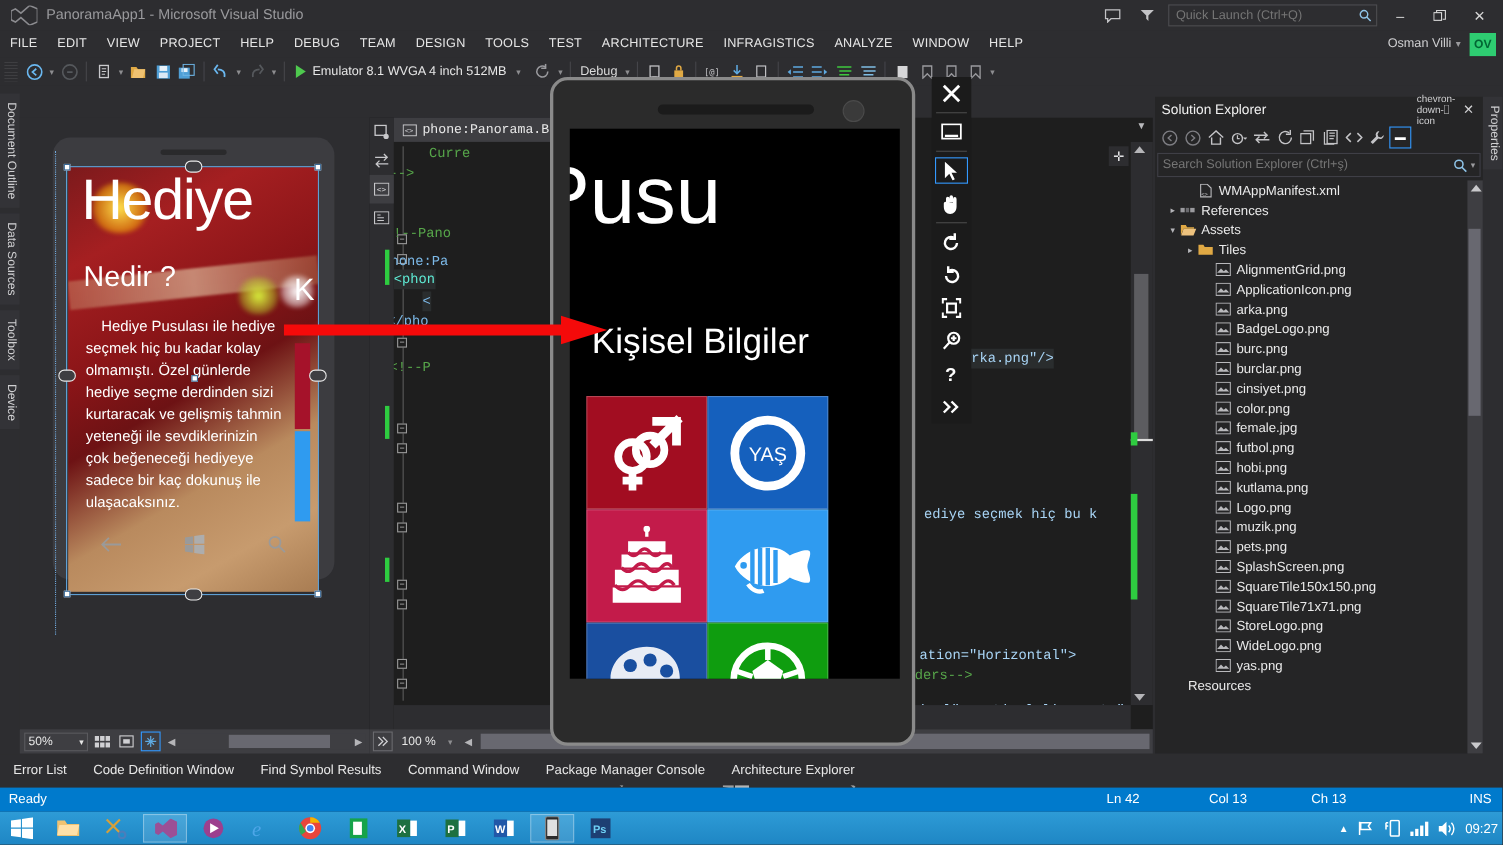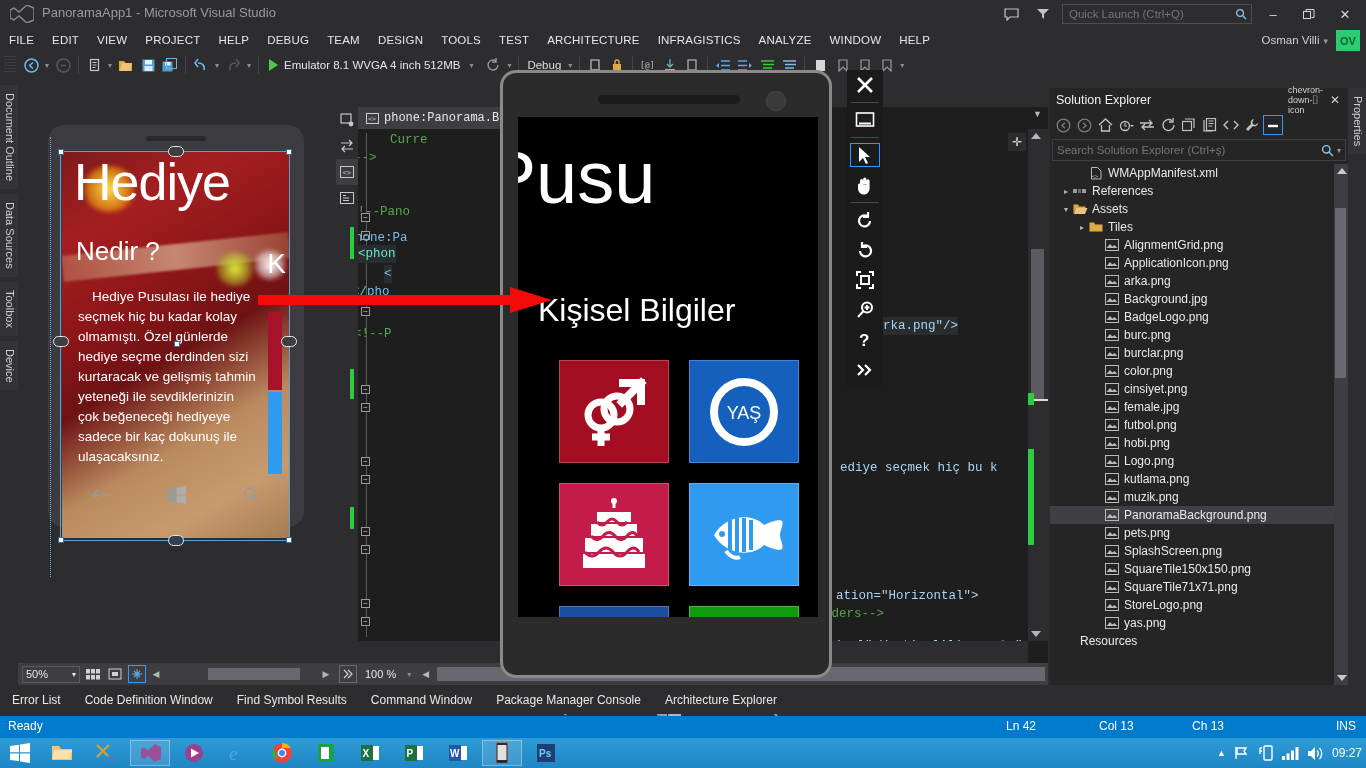--- a/index.html
+++ b/index.html
@@ -920,17 +920,6 @@
             <path d="M1.5 9 5 5l2.5 2.5L9.5 6l3 3z" fill="#b9b9bc"></path>
           </svg>
         </span>
-        <span>Background.jpg</span>
-      </div>
-      <div class="node">
-        <span style="width:42px"></span>
-        <span class="exp"></span>
-        <span class="nicon">
-          <svg width="14" height="12" viewBox="0 0 14 12">
-            <rect x="0.5" y="0.5" width="13" height="11" fill="none" stroke="#b9b9bc"></rect>
-            <path d="M1.5 9 5 5l2.5 2.5L9.5 6l3 3z" fill="#b9b9bc"></path>
-          </svg>
-        </span>
         <span>BadgeLogo.png</span>
       </div>
       <div class="node">

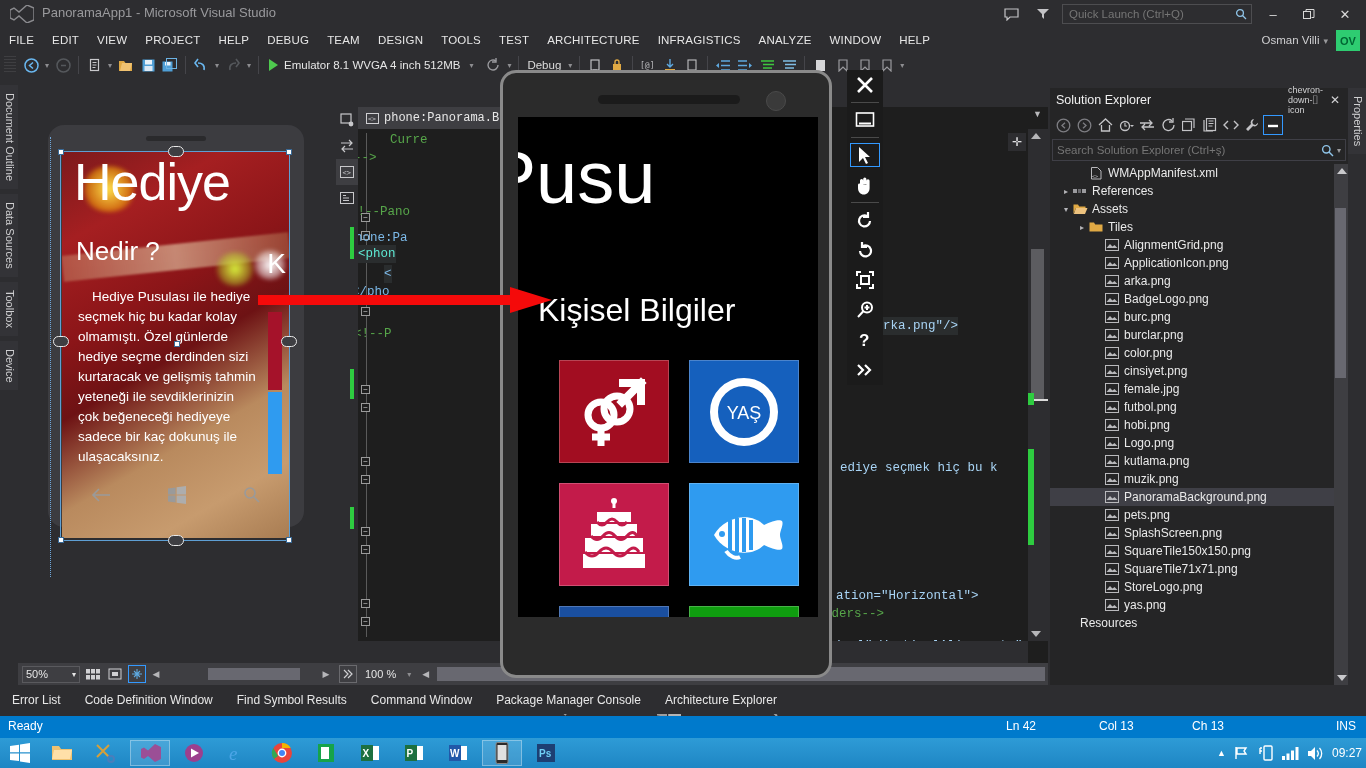--- a/index.html
+++ b/index.html
@@ -953,18 +953,18 @@
             <path d="M1.5 9 5 5l2.5 2.5L9.5 6l3 3z" fill="#b9b9bc"></path>
           </svg>
         </span>
+        <span>cinsiyet.png</span>
+      </div>
+      <div class="node">
+        <span style="width:42px"></span>
+        <span class="exp"></span>
+        <span class="nicon">
+          <svg width="14" height="12" viewBox="0 0 14 12">
+            <rect x="0.5" y="0.5" width="13" height="11" fill="none" stroke="#b9b9bc"></rect>
+            <path d="M1.5 9 5 5l2.5 2.5L9.5 6l3 3z" fill="#b9b9bc"></path>
+          </svg>
+        </span>
         <span>color.png</span>
-      </div>
-      <div class="node">
-        <span style="width:42px"></span>
-        <span class="exp"></span>
-        <span class="nicon">
-          <svg width="14" height="12" viewBox="0 0 14 12">
-            <rect x="0.5" y="0.5" width="13" height="11" fill="none" stroke="#b9b9bc"></rect>
-            <path d="M1.5 9 5 5l2.5 2.5L9.5 6l3 3z" fill="#b9b9bc"></path>
-          </svg>
-        </span>
-        <span>cinsiyet.png</span>
       </div>
       <div class="node">
         <span style="width:42px"></span>

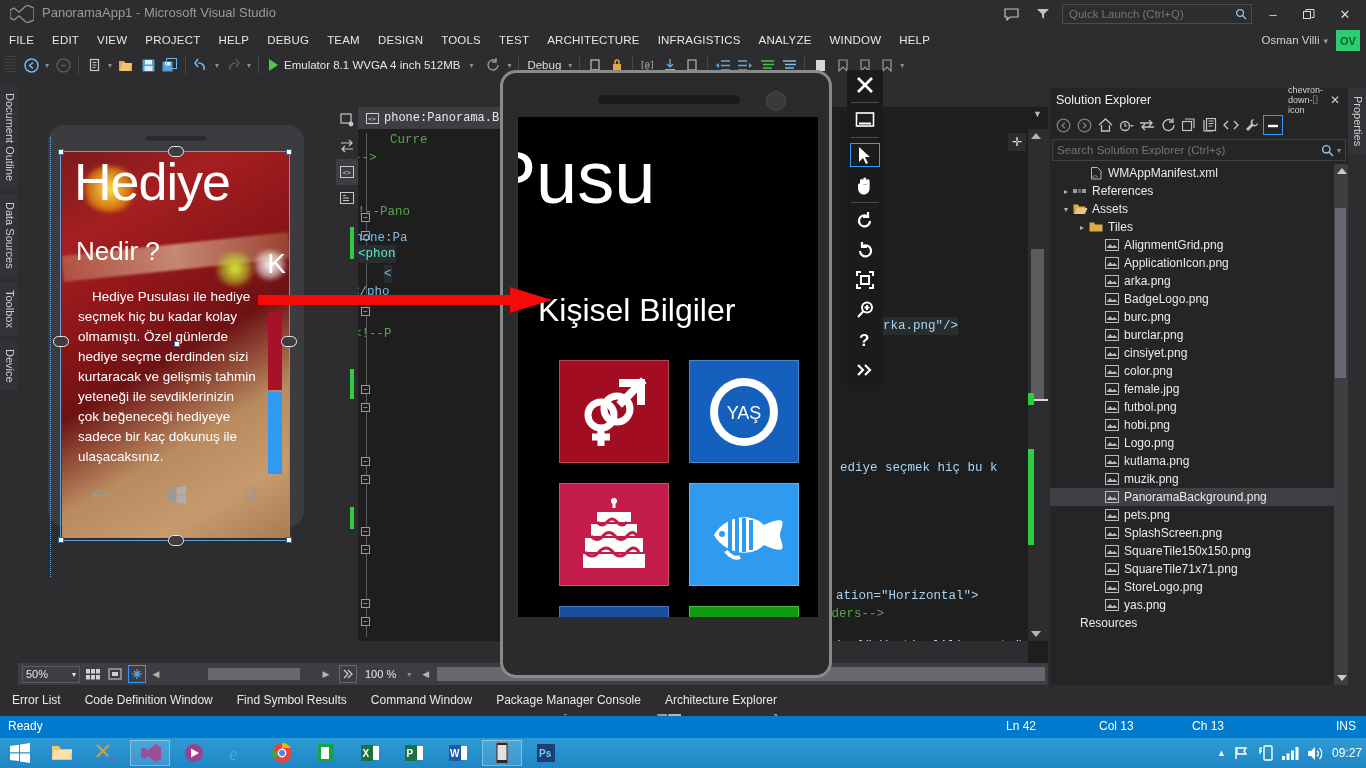--- a/index.html
+++ b/index.html
@@ -123,7 +123,7 @@
   #emu-title { position:absolute; left:-130px; top:18px; font-size:74px; font-weight:300; color:#fff; white-space:nowrap;
      font-family:"Liberation Sans", sans-serif; }
   #emu-sub { position:absolute; left:20px; top:175px; font-size:32px; font-weight:300; color:#fff; }
-  #tiles { position:absolute; left:15px; top:243px; width:290px; display:flex; flex-wrap:wrap; gap:20px;margin-left:26px; }
+  #tiles { position:absolute; left:15px; top:243px; width:290px; display:flex; flex-wrap:wrap; gap:0; }
   .tile { width:110px; height:103px; display:flex; align-items:center; justify-content:center;
      border:1px solid #ffffff3b; }
   #emu-nav { position:absolute; left:15px; top:612px; width:300px; height:44px; display:flex; align-items:center;

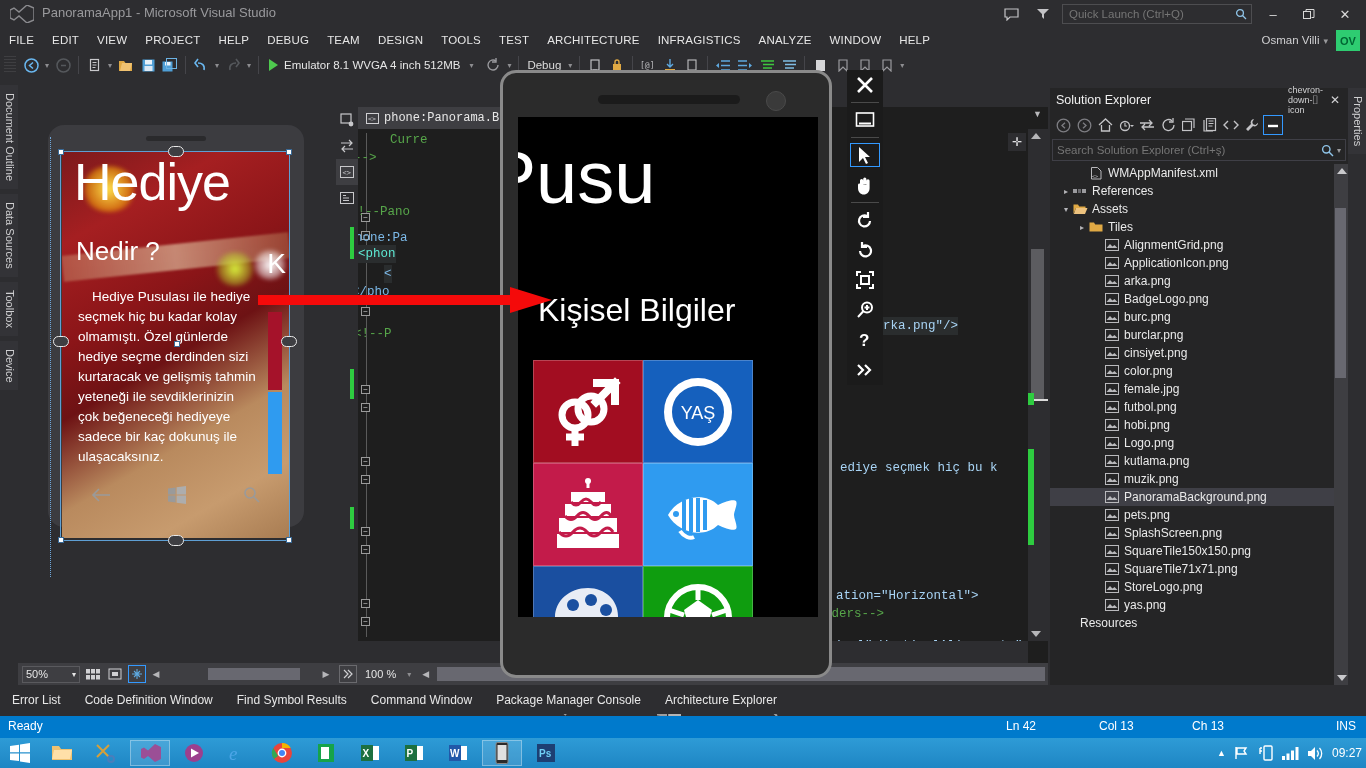--- a/index.html
+++ b/index.html
@@ -1008,18 +1008,18 @@
             <path d="M1.5 9 5 5l2.5 2.5L9.5 6l3 3z" fill="#b9b9bc"></path>
           </svg>
         </span>
+        <span>kutlama.png</span>
+      </div>
+      <div class="node">
+        <span style="width:42px"></span>
+        <span class="exp"></span>
+        <span class="nicon">
+          <svg width="14" height="12" viewBox="0 0 14 12">
+            <rect x="0.5" y="0.5" width="13" height="11" fill="none" stroke="#b9b9bc"></rect>
+            <path d="M1.5 9 5 5l2.5 2.5L9.5 6l3 3z" fill="#b9b9bc"></path>
+          </svg>
+        </span>
         <span>Logo.png</span>
-      </div>
-      <div class="node">
-        <span style="width:42px"></span>
-        <span class="exp"></span>
-        <span class="nicon">
-          <svg width="14" height="12" viewBox="0 0 14 12">
-            <rect x="0.5" y="0.5" width="13" height="11" fill="none" stroke="#b9b9bc"></rect>
-            <path d="M1.5 9 5 5l2.5 2.5L9.5 6l3 3z" fill="#b9b9bc"></path>
-          </svg>
-        </span>
-        <span>kutlama.png</span>
       </div>
       <div class="node">
         <span style="width:42px"></span>

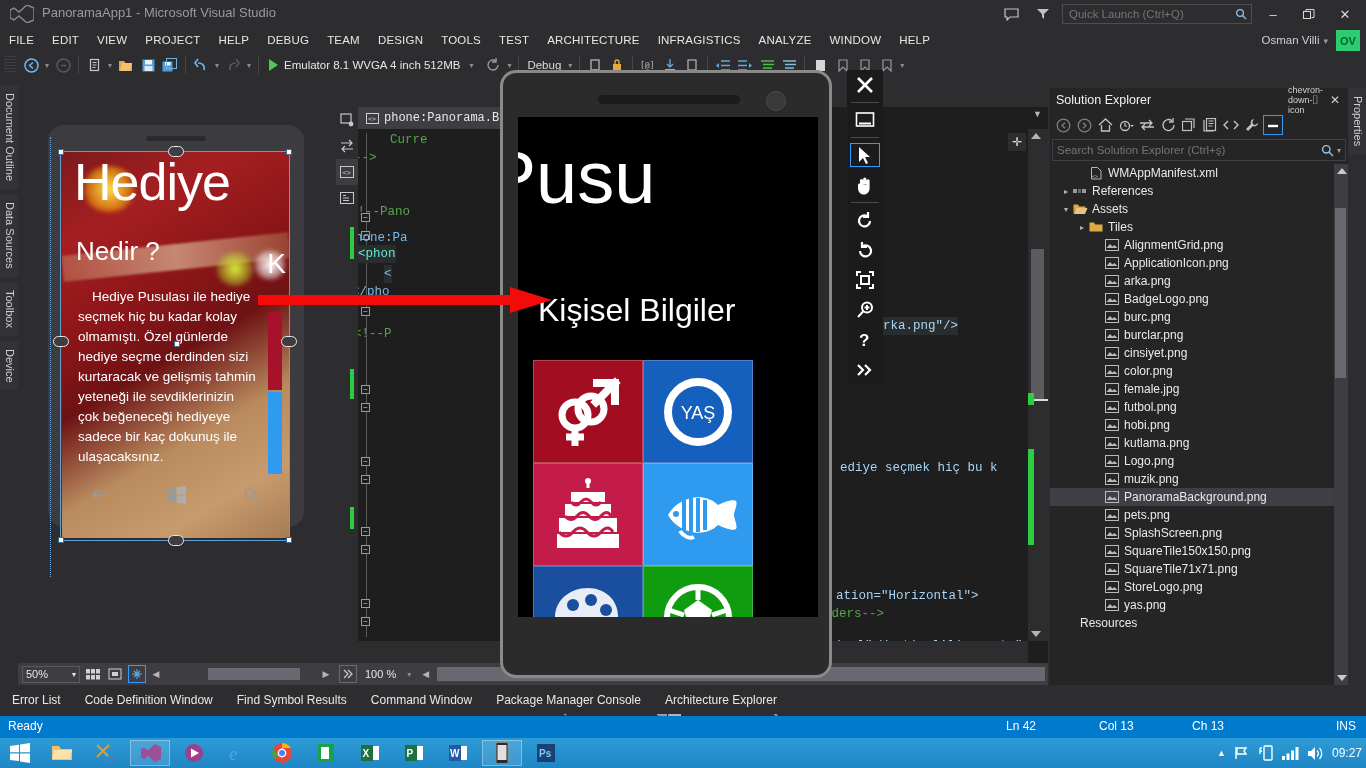--- a/index.html
+++ b/index.html
@@ -1032,17 +1032,6 @@
         </span>
         <span>muzik.png</span>
       </div>
-      <div class="node sel">
-        <span style="width:42px"></span>
-        <span class="exp"></span>
-        <span class="nicon">
-          <svg width="14" height="12" viewBox="0 0 14 12">
-            <rect x="0.5" y="0.5" width="13" height="11" fill="none" stroke="#b9b9bc"></rect>
-            <path d="M1.5 9 5 5l2.5 2.5L9.5 6l3 3z" fill="#b9b9bc"></path>
-          </svg>
-        </span>
-        <span>PanoramaBackground.png</span>
-      </div>
       <div class="node">
         <span style="width:42px"></span>
         <span class="exp"></span>

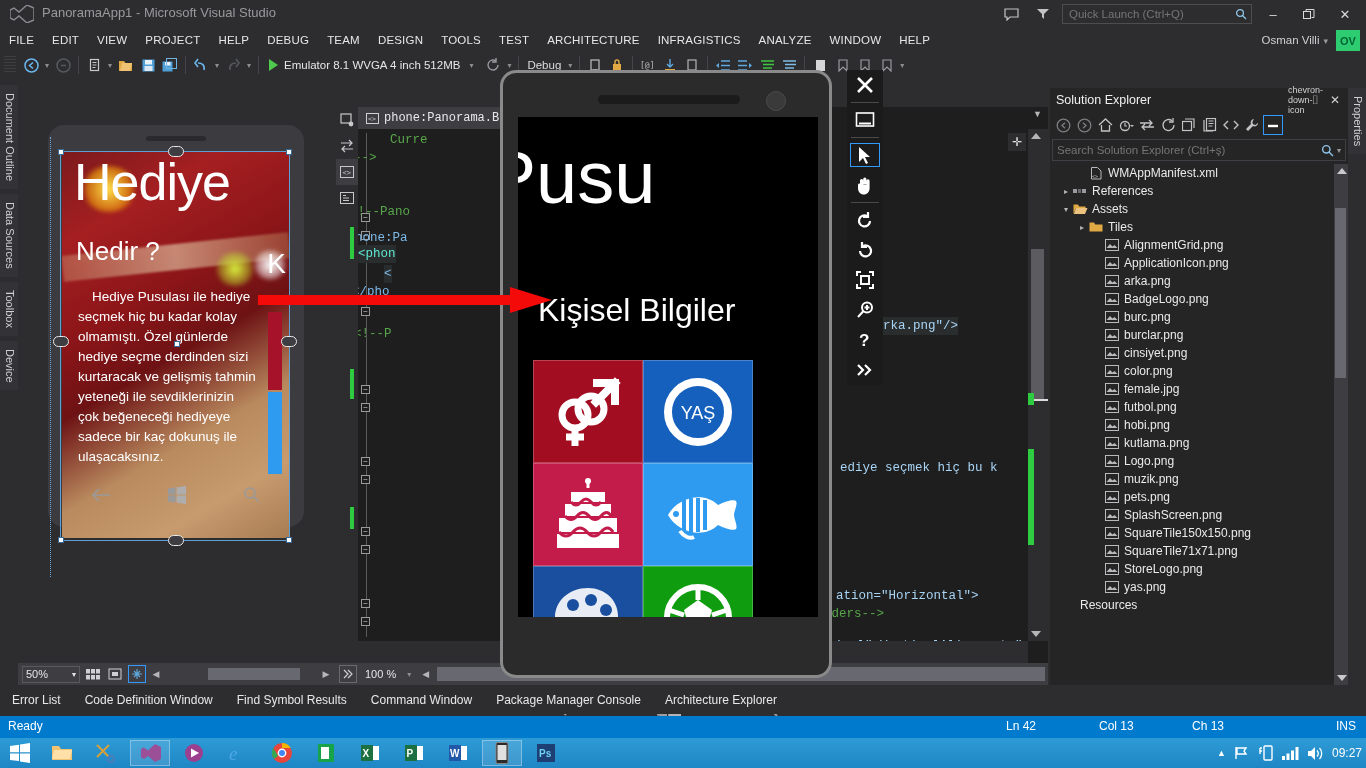--- a/index.html
+++ b/index.html
@@ -1096,6 +1096,17 @@
             <path d="M1.5 9 5 5l2.5 2.5L9.5 6l3 3z" fill="#b9b9bc"></path>
           </svg>
         </span>
+        <span>WideLogo.png</span>
+      </div>
+      <div class="node">
+        <span style="width:42px"></span>
+        <span class="exp"></span>
+        <span class="nicon">
+          <svg width="14" height="12" viewBox="0 0 14 12">
+            <rect x="0.5" y="0.5" width="13" height="11" fill="none" stroke="#b9b9bc"></rect>
+            <path d="M1.5 9 5 5l2.5 2.5L9.5 6l3 3z" fill="#b9b9bc"></path>
+          </svg>
+        </span>
         <span>yas.png</span>
       </div>
       <div class="node">

